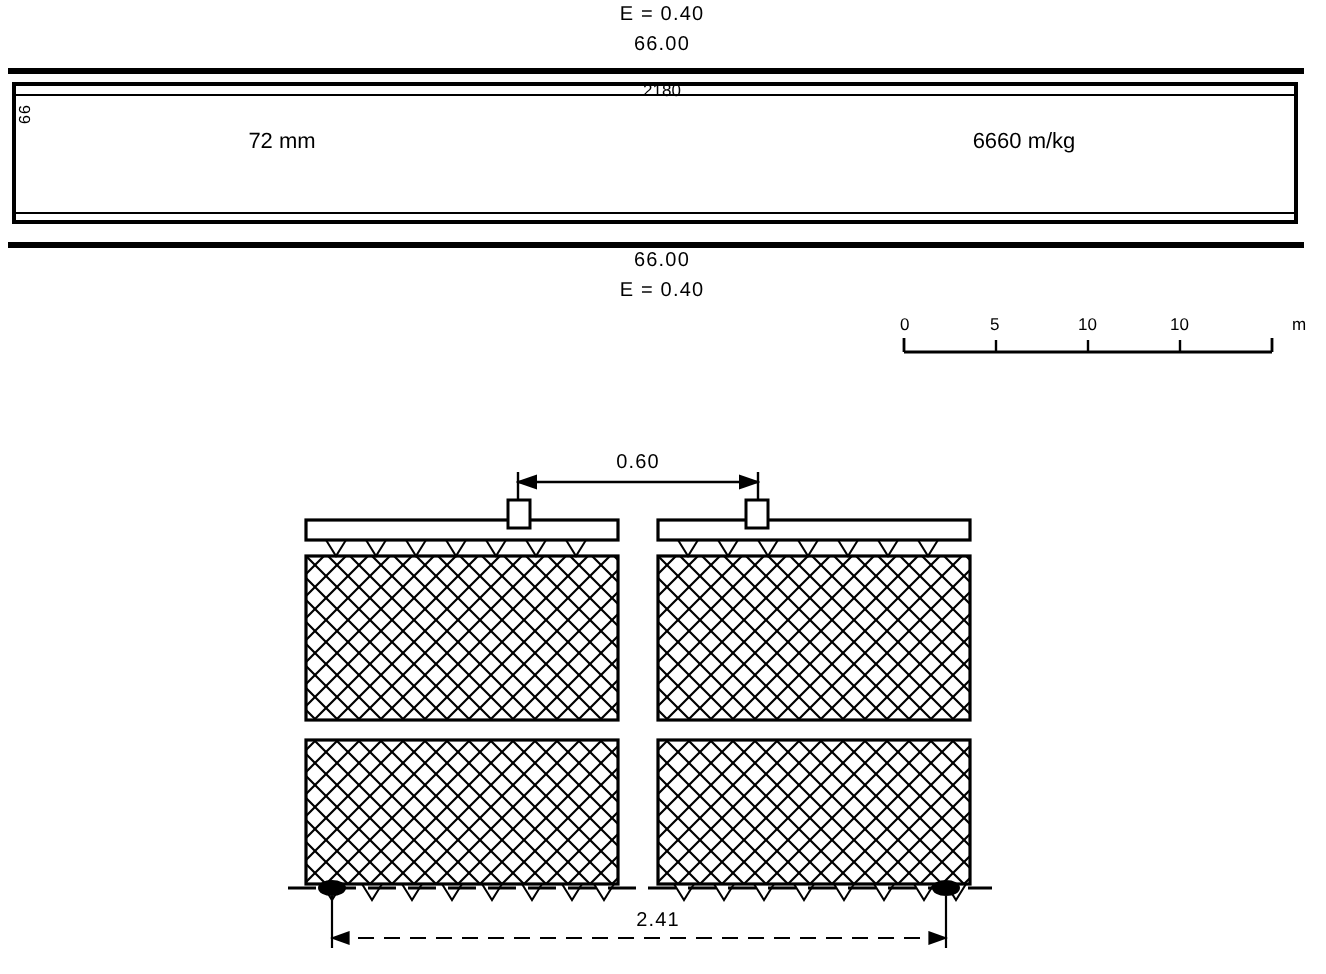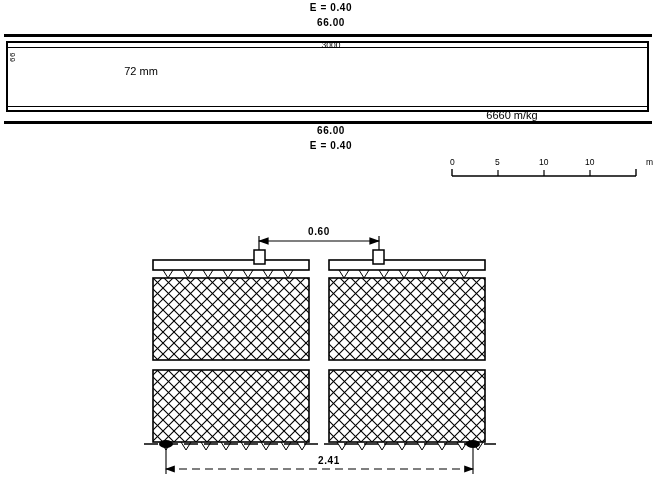--- a/index.html
+++ b/index.html
@@ -112,7 +112,6 @@
   .dim-text {
     font-size: 10px;
     letter-spacing: .6px;
-    font-weight: bold;
   }
   .small {
     font-size: 8.5px;

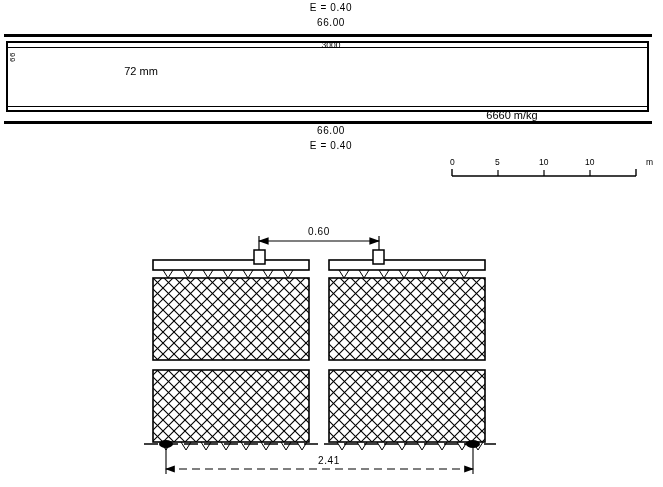--- a/index.html
+++ b/index.html
@@ -137,7 +137,7 @@
     <div class="girder-inner-top"></div>
     <div class="girder-inner-bottom"></div>
 
-    <div class="lbl small ctr" style="left:331px; top:41px;">3000</div>
+    <div class="lbl small ctr" style="left:331px; top:41px;">2180</div>
 
     <div class="vert-label">66</div>
 

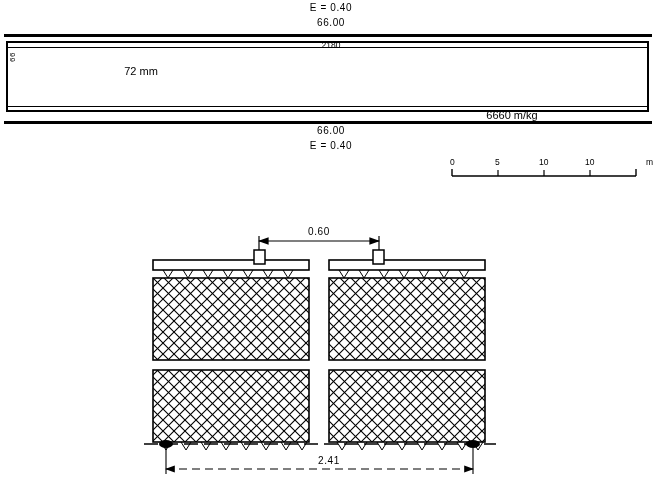--- a/index.html
+++ b/index.html
@@ -143,7 +143,7 @@
 
     <div class="lbl big ctr" style="left:141px; top:66px;">72 mm</div>
 
-    <div class="lbl big ctr" style="left:512px; top:66px;margin-top:44px;">6660 m/kg</div>
+    <div class="lbl big ctr" style="left:512px; top:66px;">6660 m/kg</div>
 
     <div class="flange-bottom"></div>
 

